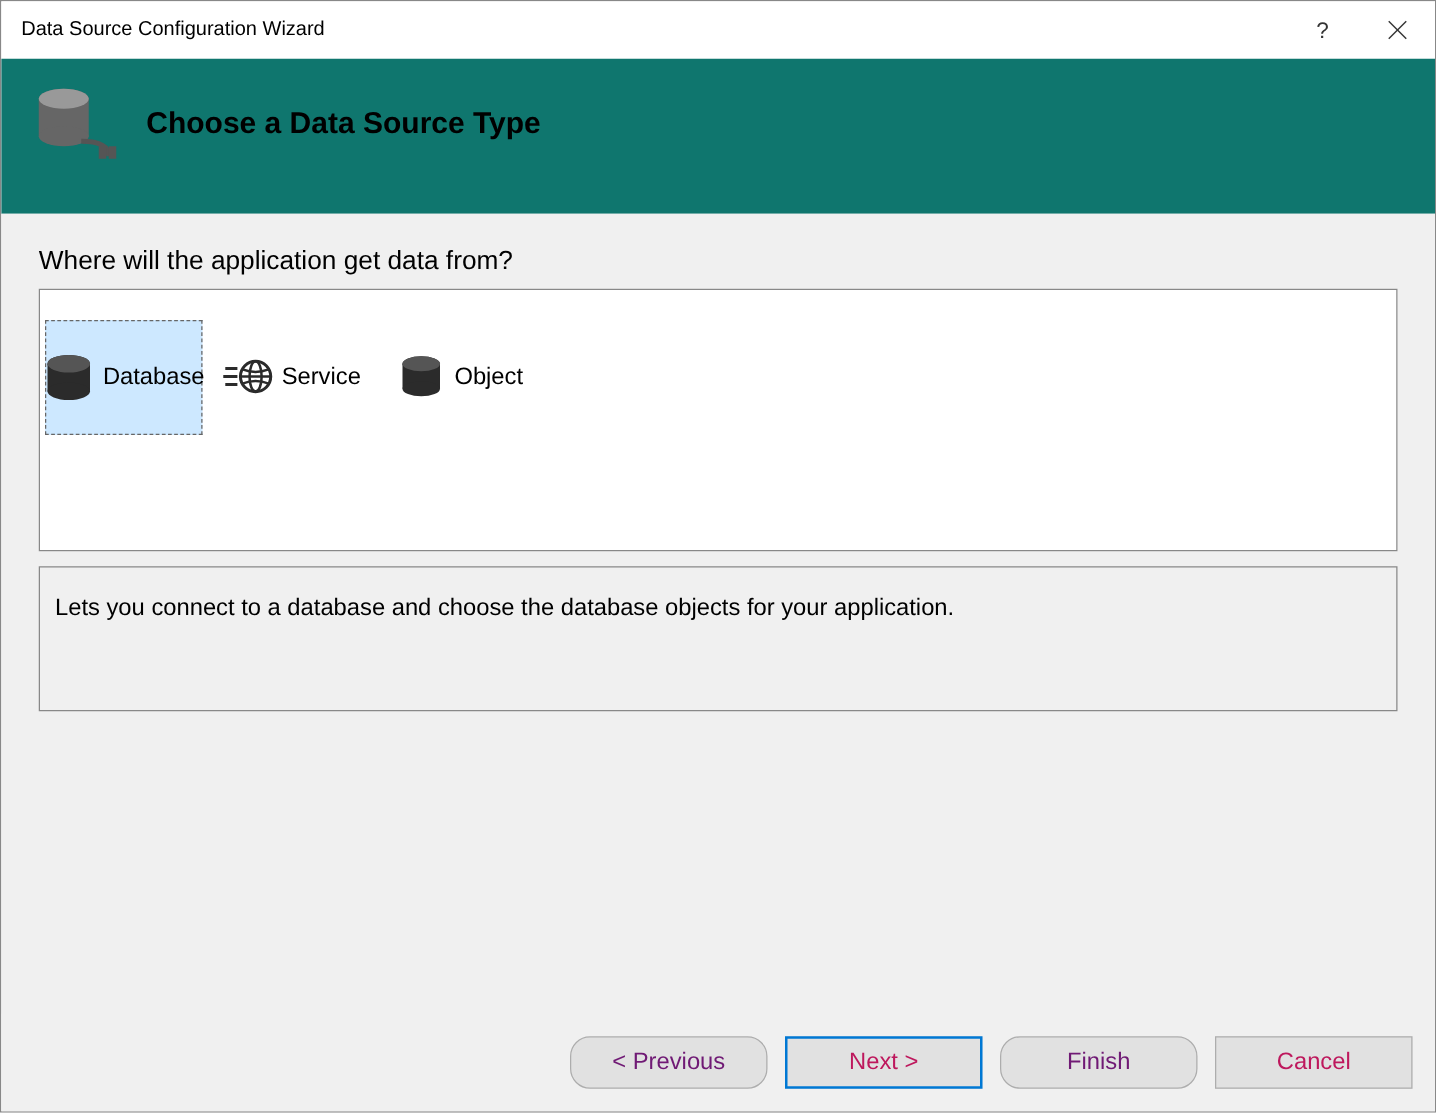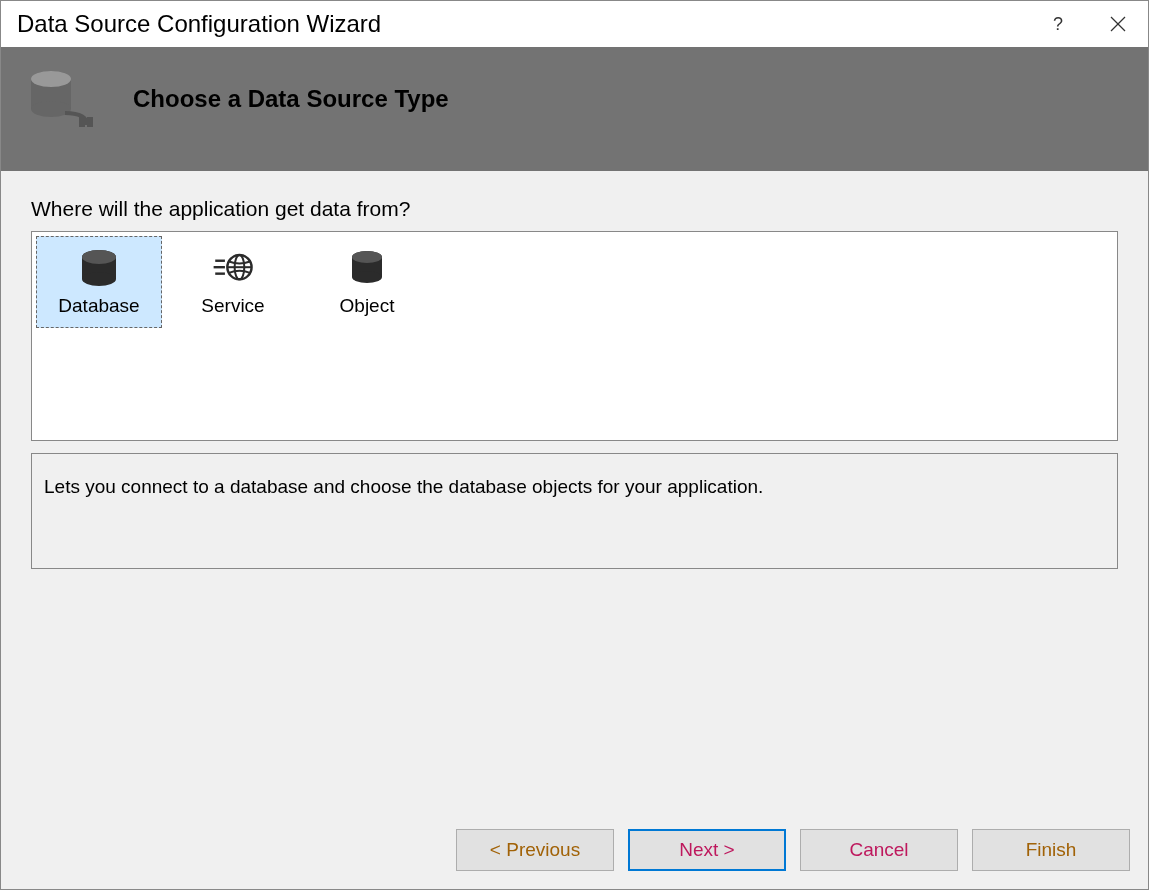--- a/index.html
+++ b/index.html
@@ -19,7 +19,7 @@
       background: #ffffff;
     }
     .titlebar-title {
-      font-size: 24px;
+      font-size: 16px;
       color: #000;
       flex: 1;
     }

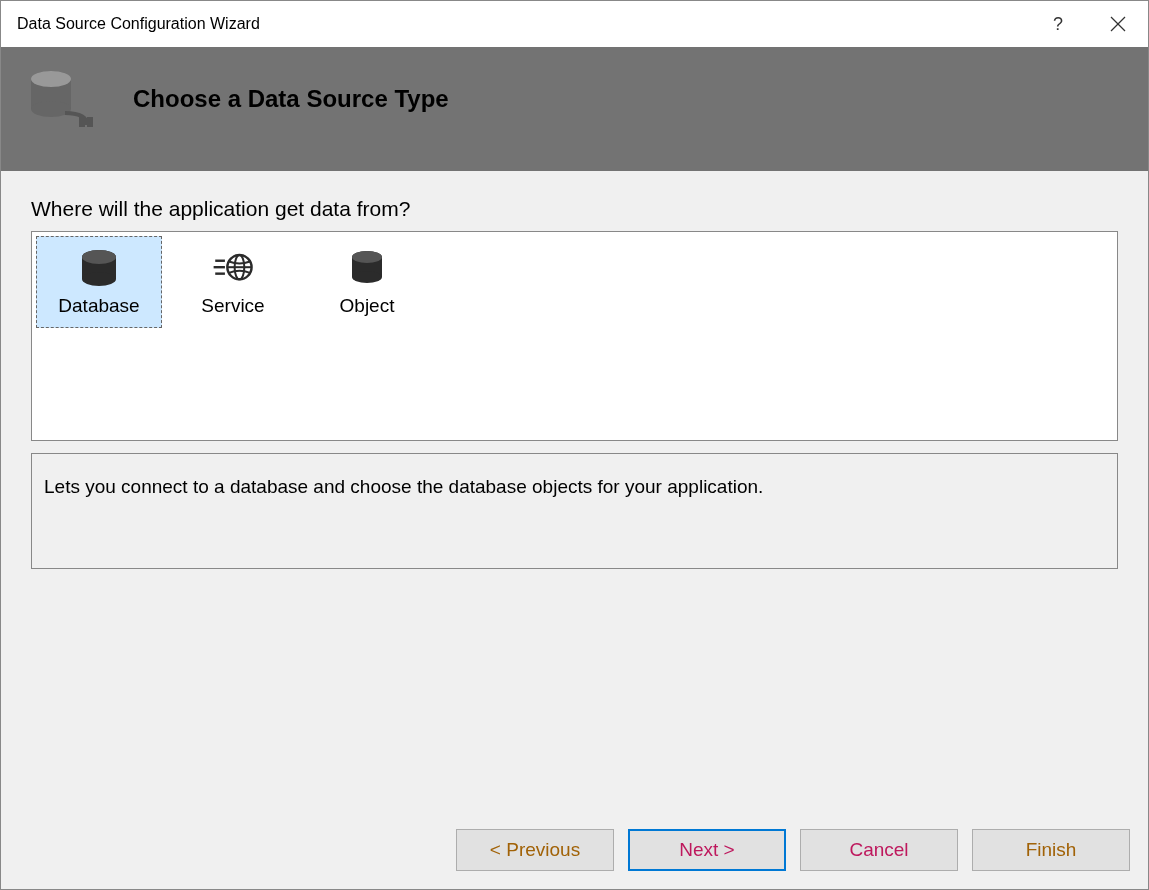--- a/index.html
+++ b/index.html
@@ -38,8 +38,8 @@
       display: flex;
       align-items: center;
       padding: 20px 24px 40px 24px;
-      gap: 44px;
-      background: #737373;
+      gap: 28px;
+      background: #0f766e;
       text-align: center;
     }
     .header-icon { width: 64px; height: 64px; flex-shrink: 0; }

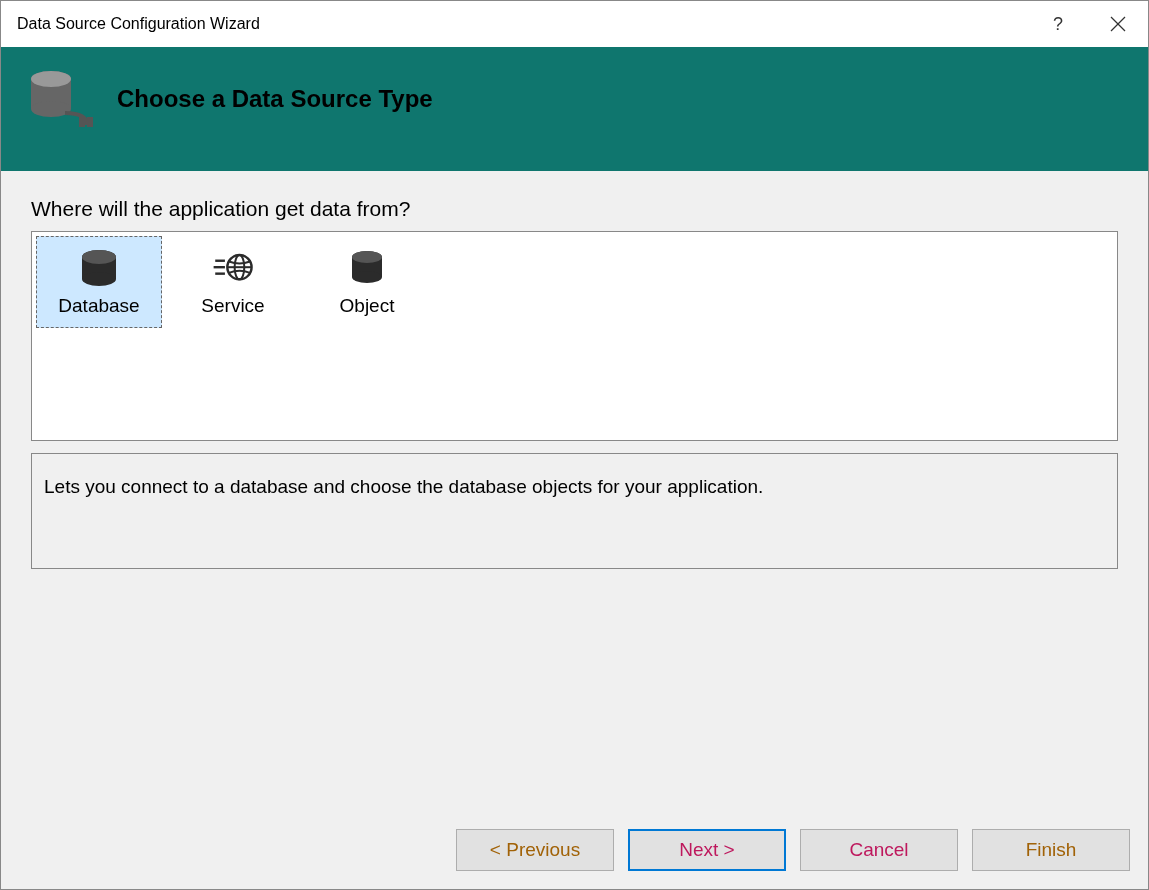--- a/index.html
+++ b/index.html
@@ -68,12 +68,13 @@
       width: 126px;
       height: 92px;
       display: flex;
-      flex-direction: column;
+      flex-direction: row;
       align-items: center;
       justify-content: center;
       gap: 6px;
       cursor: default;
       border: 1px dashed transparent;
+      margin-top: 20px;
     }
     .option.selected {
       background: #cde8ff;

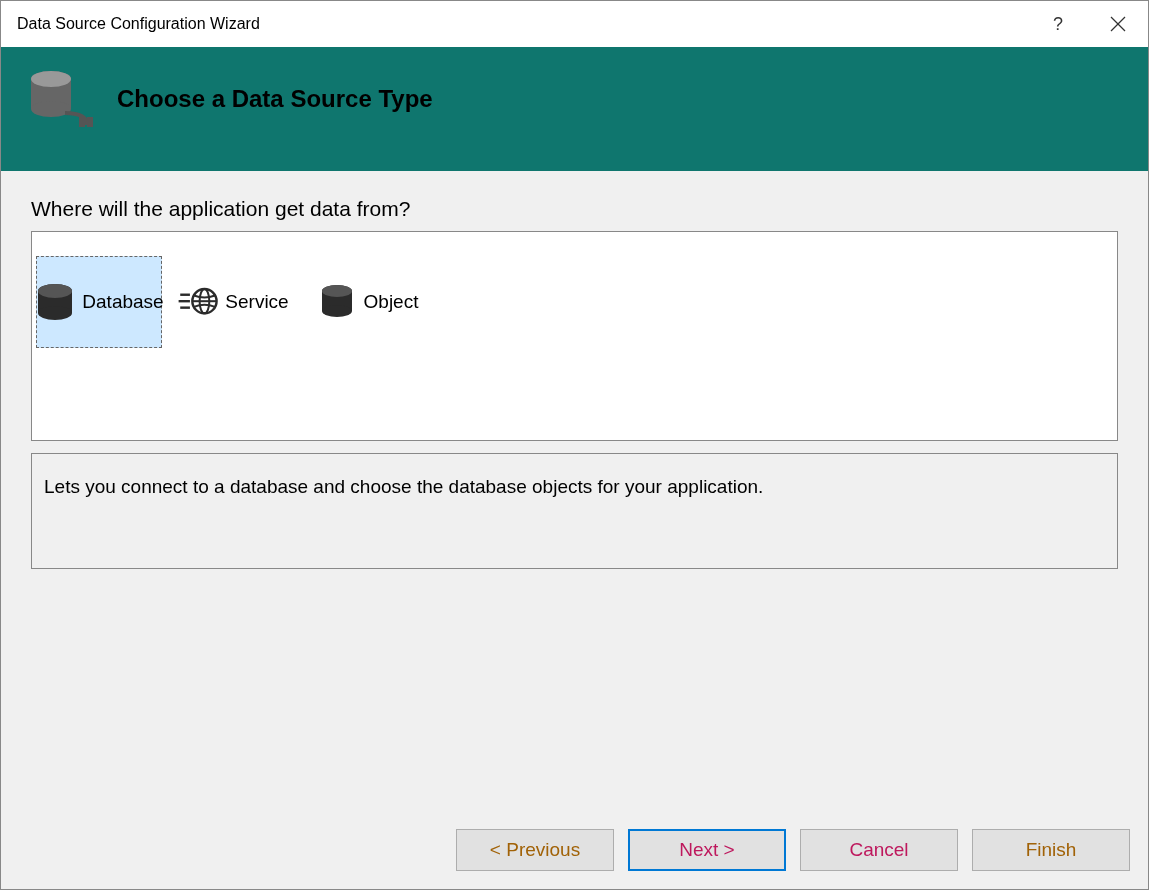--- a/index.html
+++ b/index.html
@@ -116,7 +116,7 @@
       justify-content: center;
       cursor: default;
     }
-    .nav-btn.disabled { color: #a16207; }
+    .nav-btn.disabled { color: #701a75; border-radius: 16px; }
     .nav-btn.primary { border: 2px solid #0078d4; background: #e1e1e1; }
     .nav-btn.cancel { background: #e1e1e1; border: 1px solid #adadad; }
     .root { position: relative; width: 100%; height: 100%; }

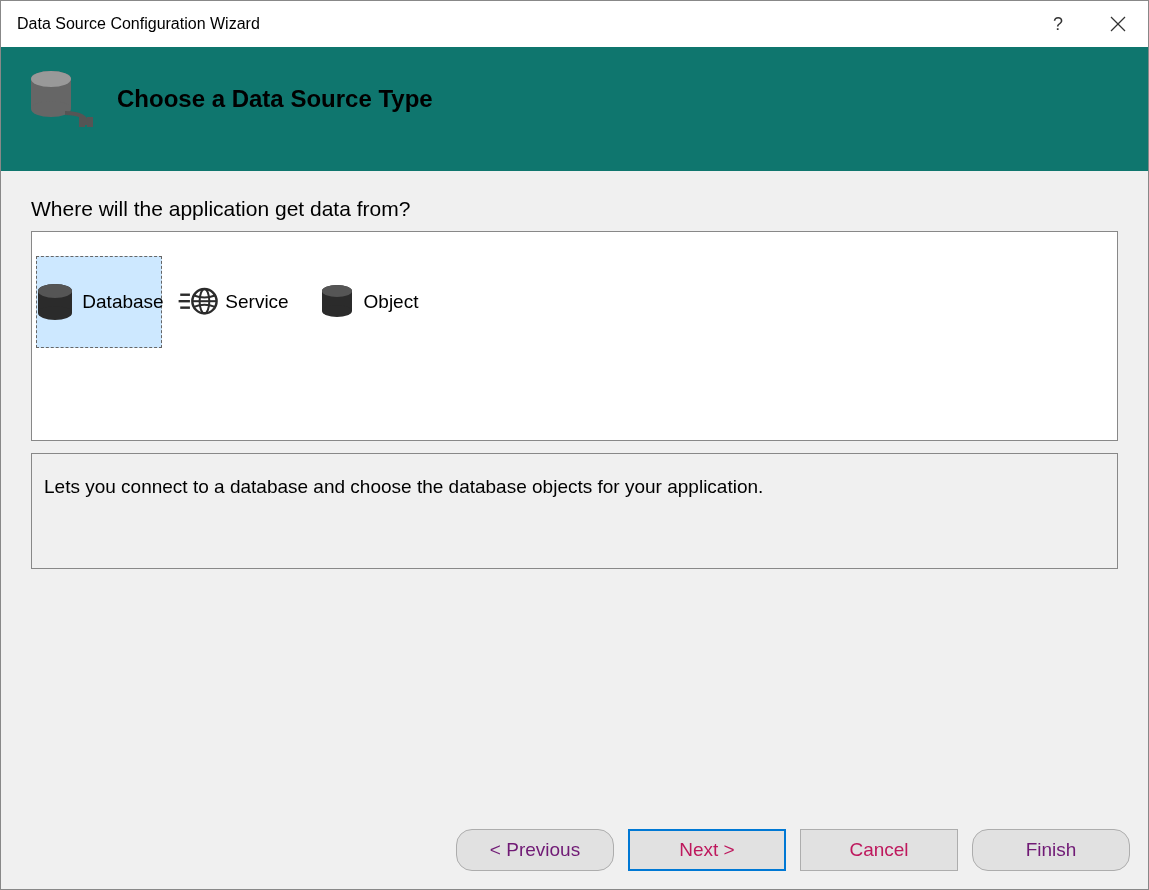--- a/index.html
+++ b/index.html
@@ -204,8 +204,8 @@
 <div class="footer">
   <div class="nav-btn disabled">&lt; Previous</div>
   <div class="nav-btn primary">Next &gt;</div>
+  <div class="nav-btn disabled">Finish</div>
   <div class="nav-btn cancel">Cancel</div>
-  <div class="nav-btn disabled">Finish</div>
 </div>
 
 </div>

